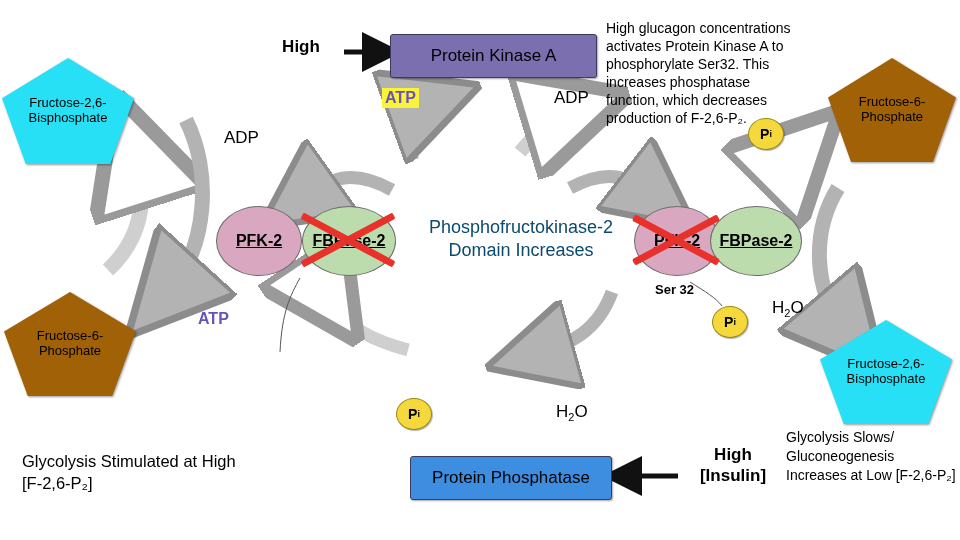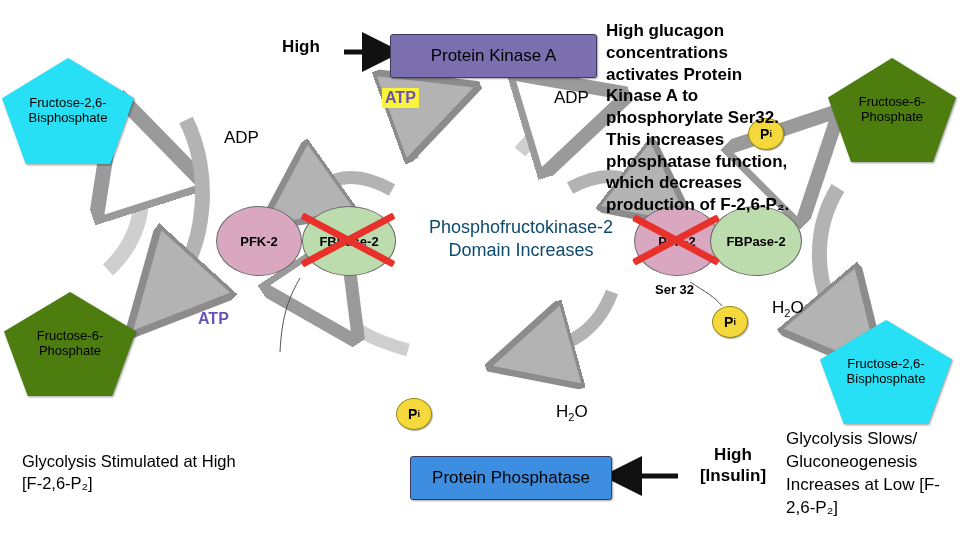--- a/index.html
+++ b/index.html
@@ -100,7 +100,7 @@
   
   .lbl{font-size:17px;color:#000;}
   .lbl sub{font-size:11px;}
-  .small{font-size:17px;line-height:1.28;color:#000;font-weight:bold;}
+  .small{font-size:14px;line-height:1.28;color:#000;}
 
   #center-title{left:406px;top:216px;width:230px;font-size:18px;line-height:1.3;color:#0c4a6e;text-align:center;}
 

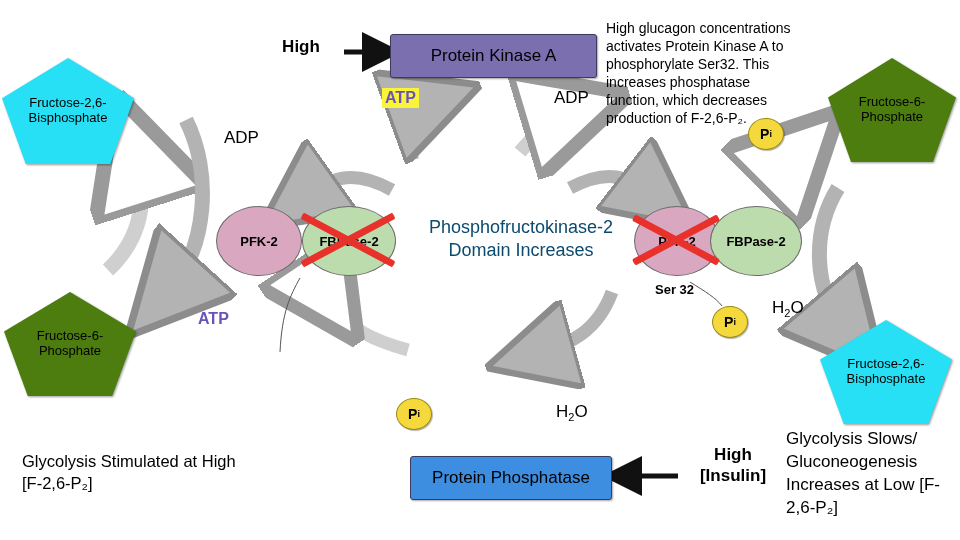--- a/index.html
+++ b/index.html
@@ -47,7 +47,7 @@
   }
   .pent-wrap{filter:drop-shadow(1px 1px 1px rgba(0,0,0,.4));}
   .cyan{background:#27e0f5;}
-  .orange{background:#4d7c0f;}
+  .orange{background:#a16207;}
 
   #pent-tl{left:2px;top:58px;width:132px;height:106px;}
   #pent-bl{left:4px;top:292px;width:132px;height:104px;}

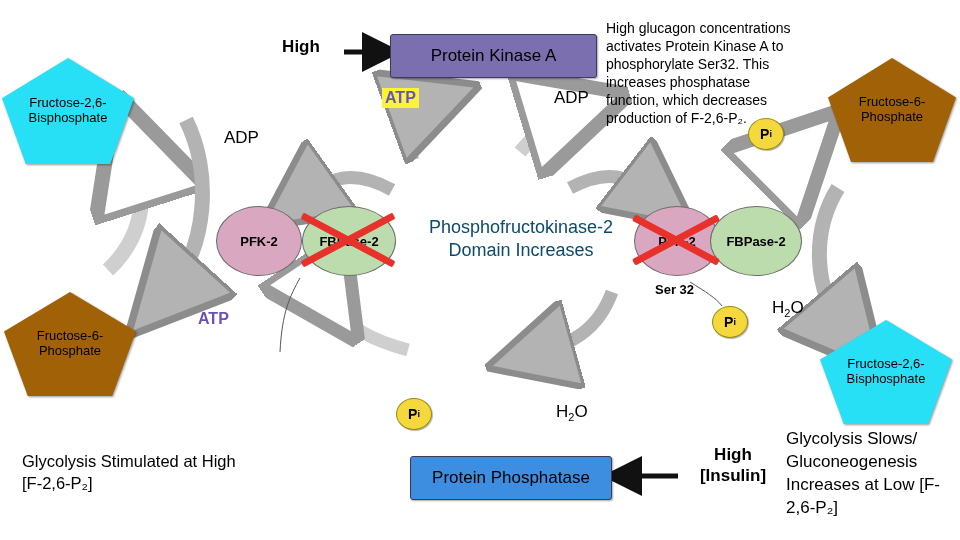--- a/index.html
+++ b/index.html
@@ -59,7 +59,7 @@
     border-radius:50%;
     border:1px solid #6b6b6b;
     display:flex;align-items:center;justify-content:center;
-    font-size:13px;font-weight:bold;color:#000;
+    font-size:16px;font-weight:bold;color:#000;text-decoration:underline;
   }
   .pfk{background:#d9a8c0;}
   .fbp{background:#bcdcae;}

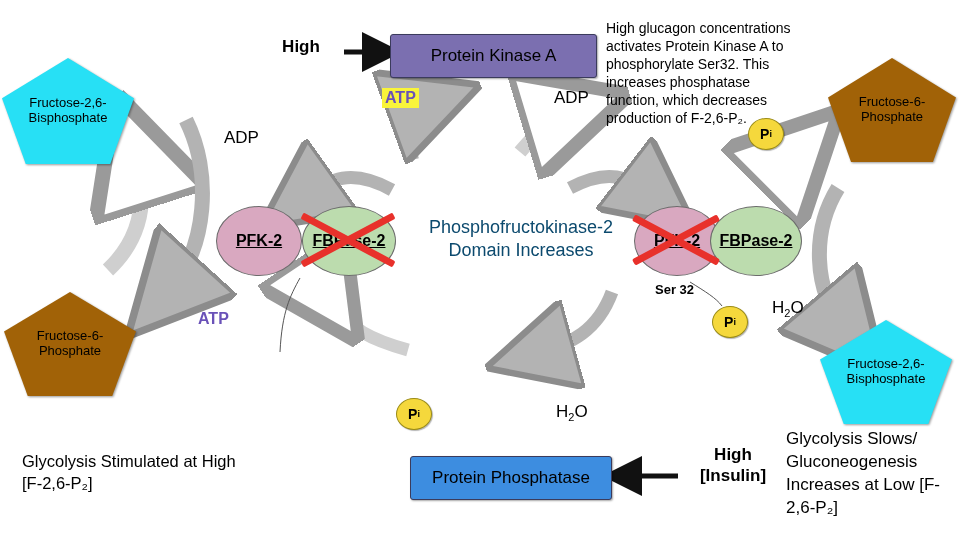--- a/index.html
+++ b/index.html
@@ -119,7 +119,7 @@
   #note-bottom{left:216px;top:366px;width:152px;}
 
   #concl-left{left:22px;top:450px;width:215px;font-size:16.5px;line-height:1.35;}
-  #concl-right{left:786px;top:428px;width:172px;font-size:17px;line-height:1.35;}
+  #concl-right{left:786px;top:428px;width:172px;font-size:14px;line-height:1.35;}
 </style>
 </head>
 <body>

